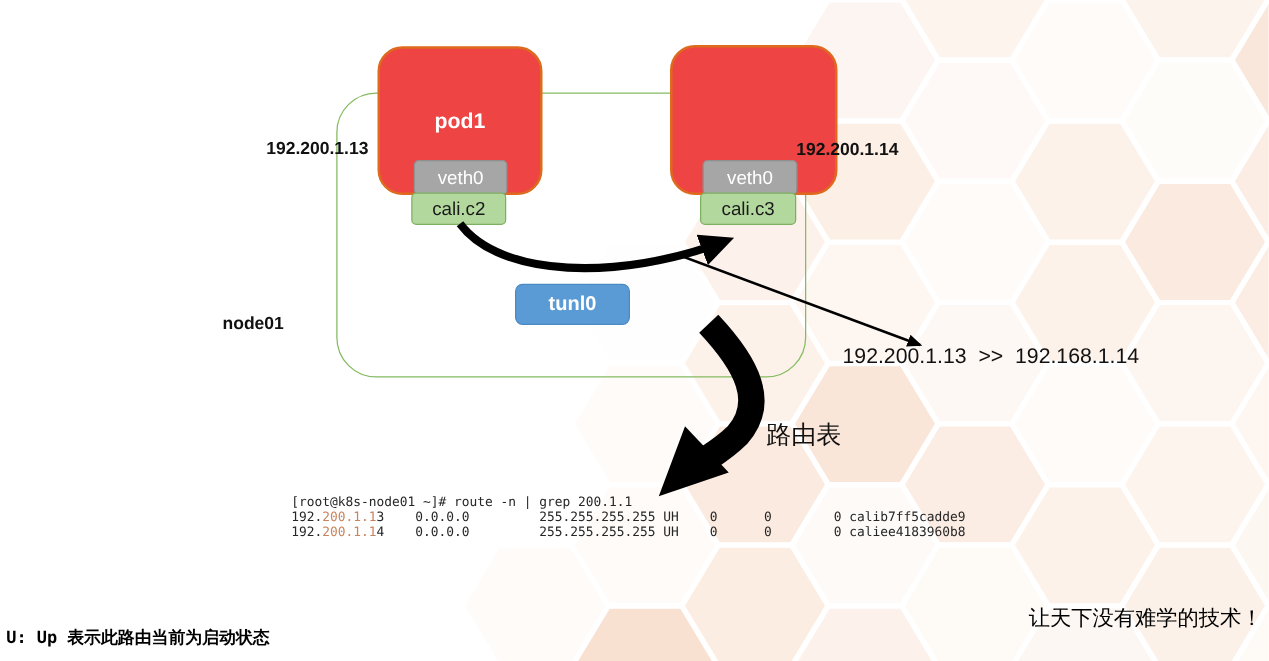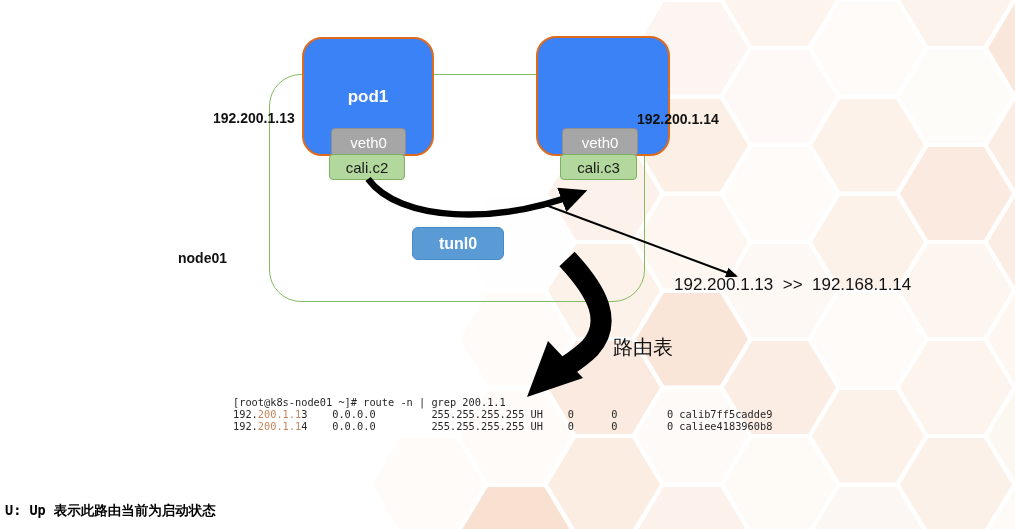--- a/index.html
+++ b/index.html
@@ -13,7 +13,7 @@
   .node-box{left:269px;top:74px;width:374px;height:226px;border:1.6px solid #84bb60;
             border-radius:32px;z-index:1;background:transparent;}
   
-  .pod{background:#3b82f6;border:2px solid #de6a1e;border-radius:20px;z-index:2;
+  .pod{background:#ef4444;border:2px solid #de6a1e;border-radius:20px;z-index:2;
        display:flex;align-items:center;justify-content:center;color:#fff;
        font-weight:bold;font-size:17px;}
   .pod1{left:302px;top:37px;width:128px;height:115px;}

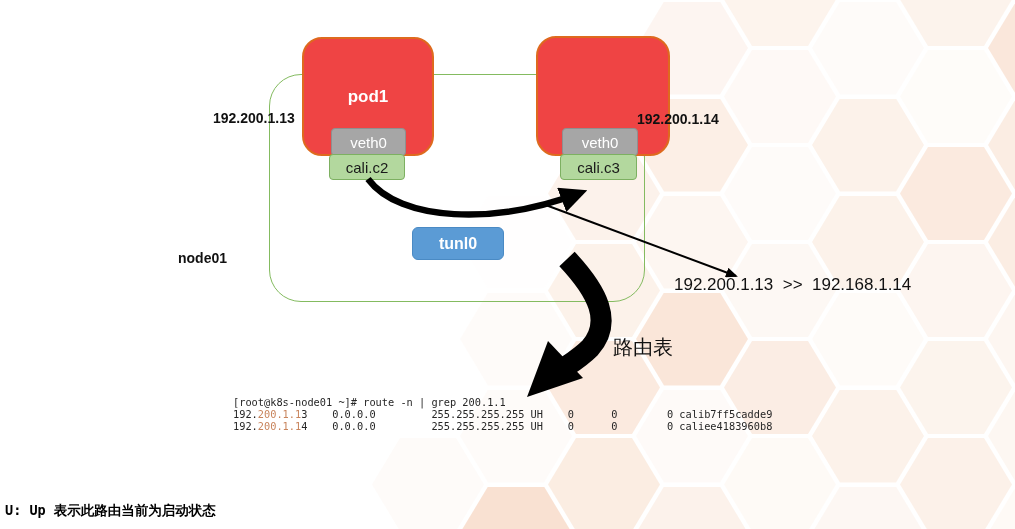--- a/index.html
+++ b/index.html
@@ -149,6 +149,7 @@
     
   </div>
 
+  <div class="abs slogan">让天下没有难学的技术！</div>
 
 </div>
 

